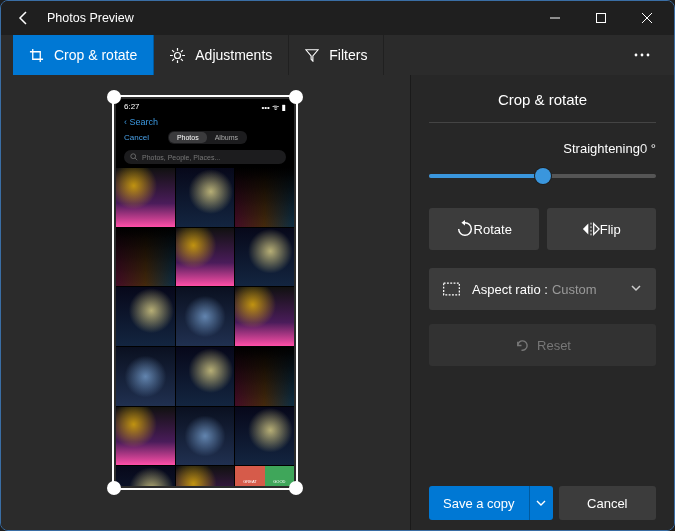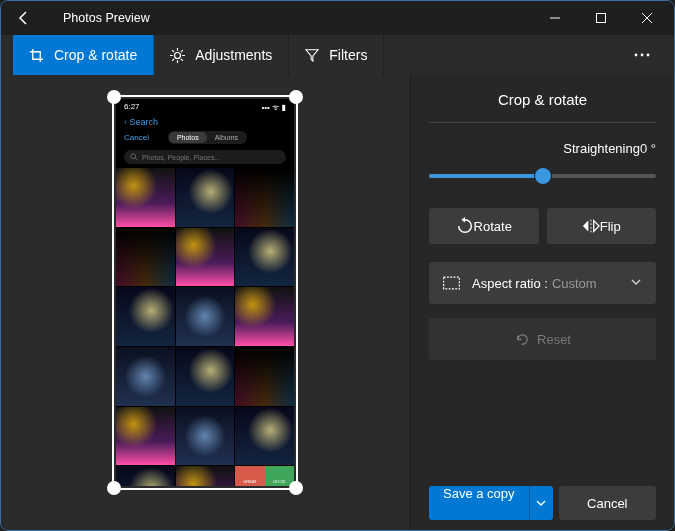--- a/index.html
+++ b/index.html
@@ -34,7 +34,7 @@
     border-radius: 4px;
   }
   .titlebar-title {
-    margin-left: 24px;
+    margin-left: 8px;
     font-size: 12.5px;
     color: #fff;
   }

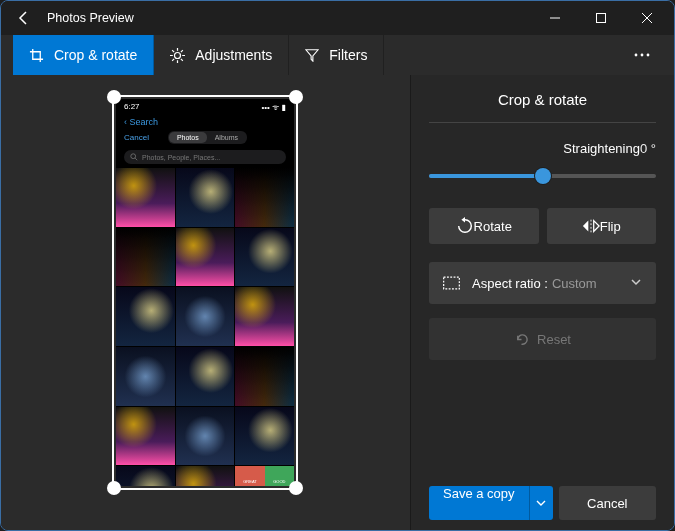--- a/index.html
+++ b/index.html
@@ -161,7 +161,7 @@
   .btn-row { display: flex; gap: 8px; margin-bottom: 18px; }
   .pbtn {
     flex: 1;
-    height: 36px;
+    height: 42px;
     background: #3c3c3c;
     color: #fff;
     display: flex;

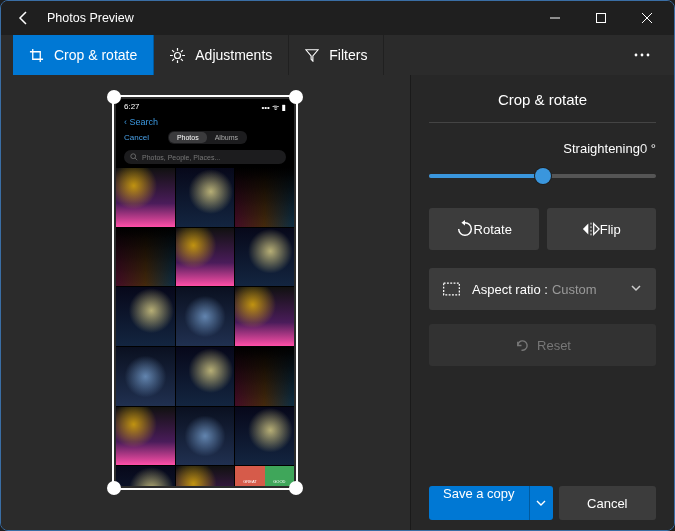--- a/index.html
+++ b/index.html
@@ -209,7 +209,7 @@
     color: #fff;
     height: 34px;
     display: flex;
-    align-items: flex-start;
+    align-items: center;
     justify-content: center;
     font-size: 13px;
     border-radius: 3px 0 0 3px;

